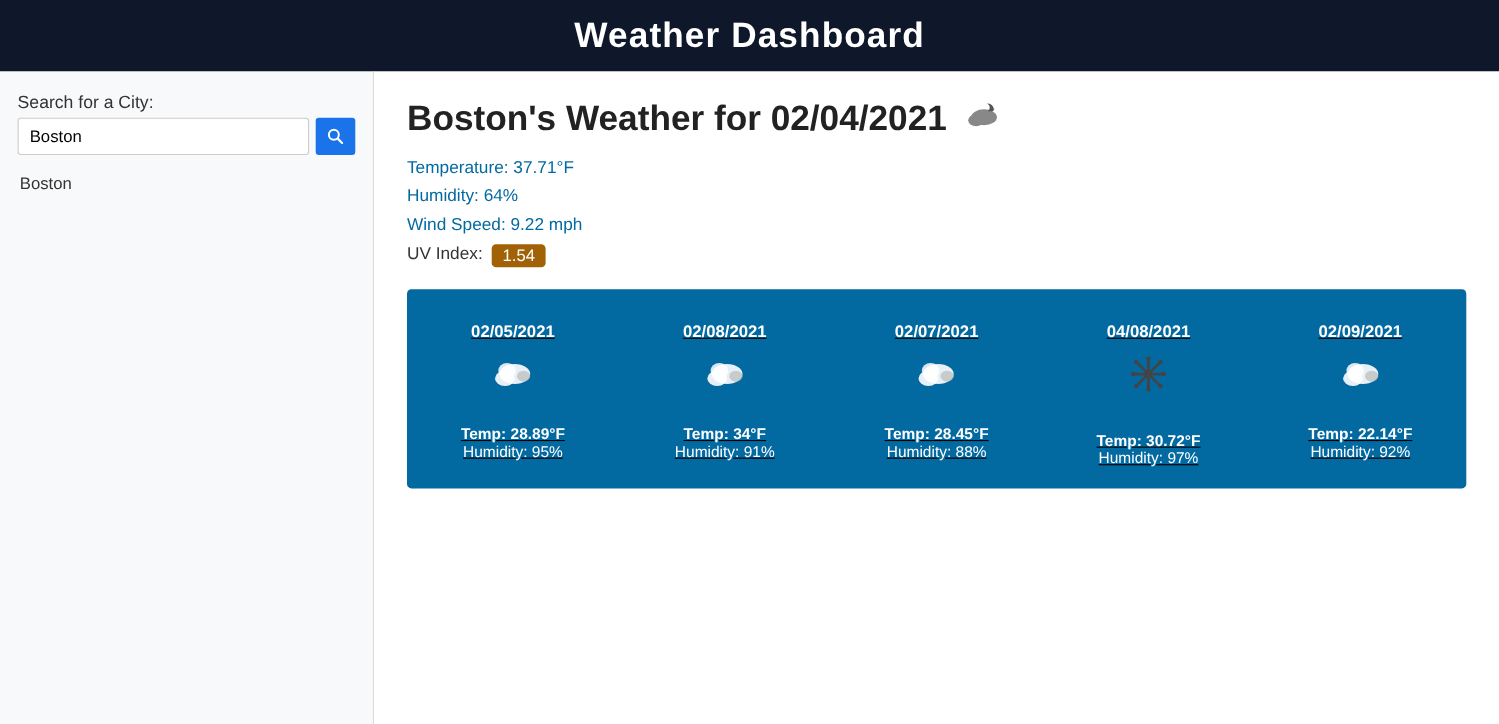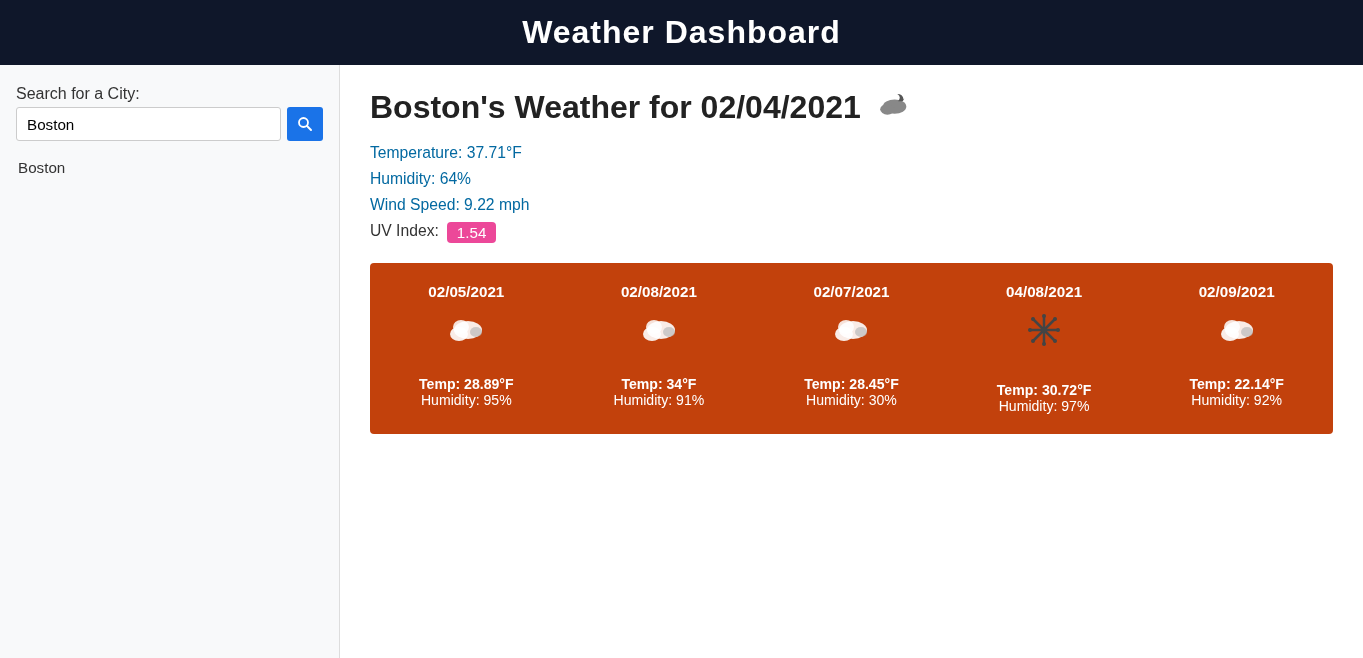--- a/index.html
+++ b/index.html
@@ -113,7 +113,7 @@
     }
 
     .uv-badge {
-      background: #ec4899;
+      background: #a16207;
       color: white;
       padding: 2px 10px;
       border-radius: 4px;

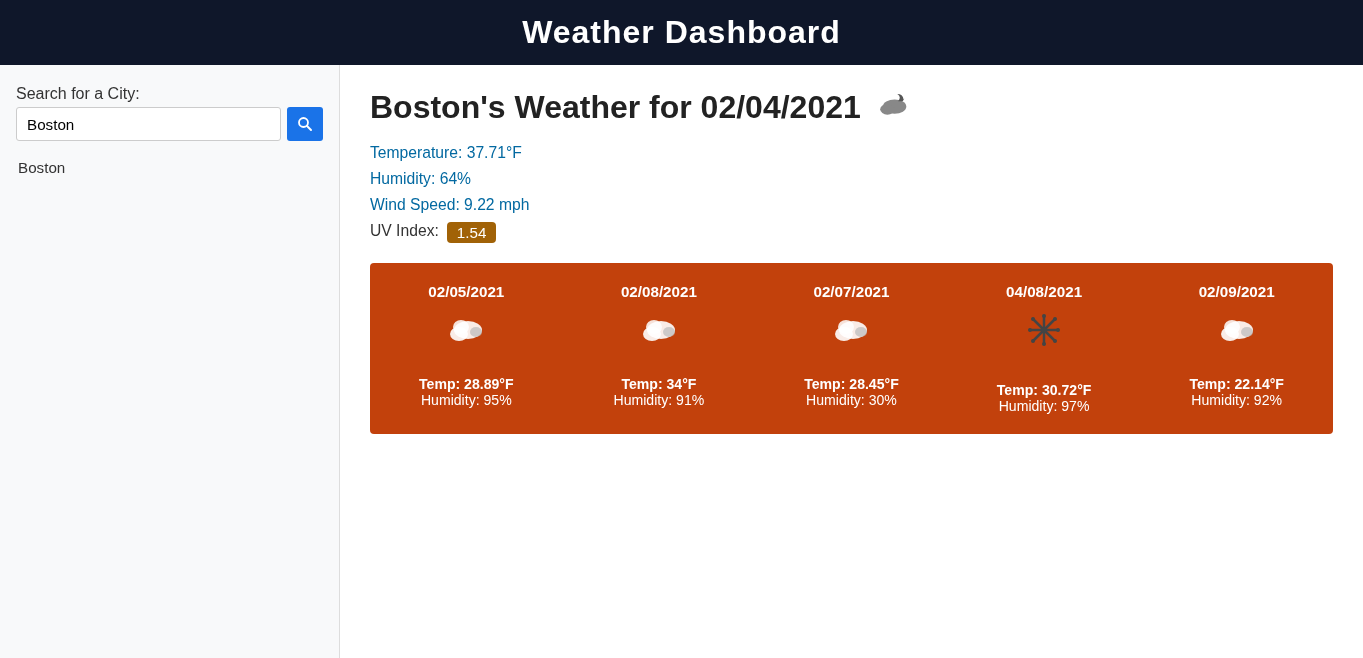--- a/index.html
+++ b/index.html
@@ -122,11 +122,12 @@
 
     .forecast-grid {
       display: flex;
-      background: #c2410c;
+      background: #0369a1;
       border-radius: 4px;
       overflow: hidden;
-      padding: 12px 0 12px 0;
+      padding: 22px 0 12px 0;
       gap: 0;
+      text-decoration: underline;
     }
 
     .forecast-day {

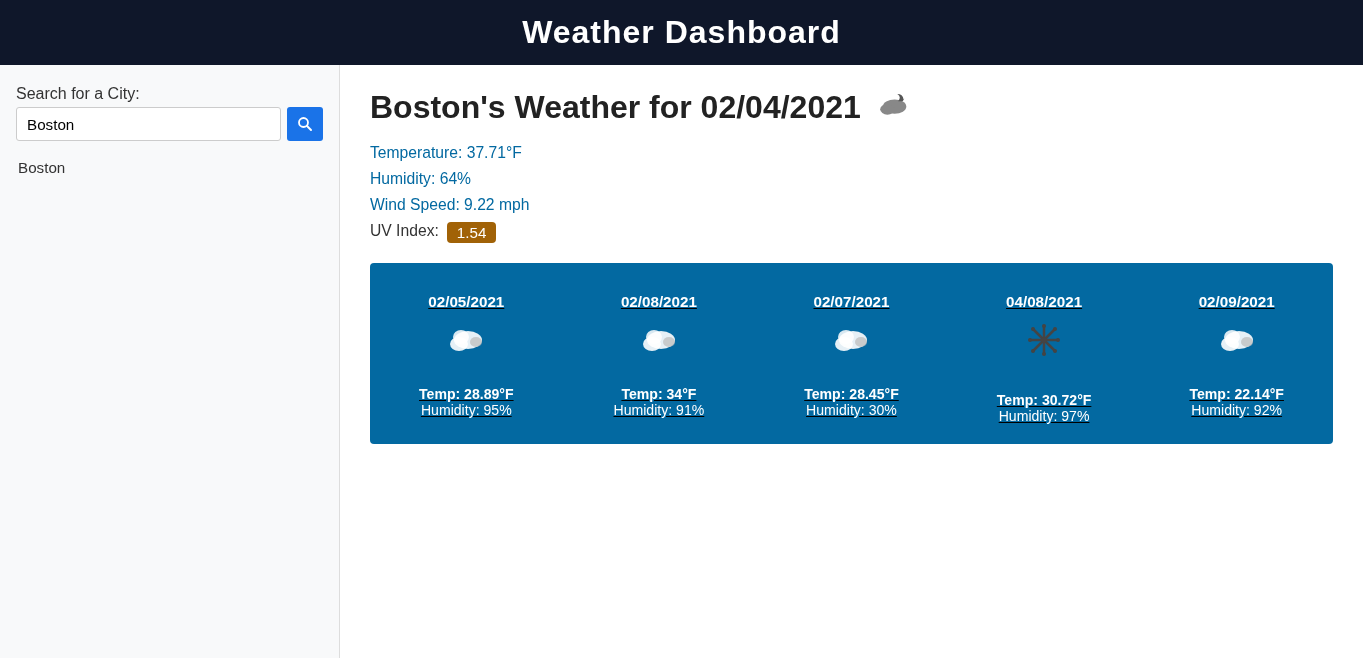--- a/index.html
+++ b/index.html
@@ -247,7 +247,7 @@
         <ellipse cx="30" cy="20" rx="6" ry="5" fill="#bbb" opacity="0.7"></ellipse>
       </svg></div>
       <div class="forecast-temp">Temp: 28.45°F</div>
-      <div class="forecast-humidity">Humidity: 30%</div>
+      <div class="forecast-humidity">Humidity: 88%</div>
     </div>
         <div class="forecast-day">
       <div class="forecast-date">04/08/2021</div>

